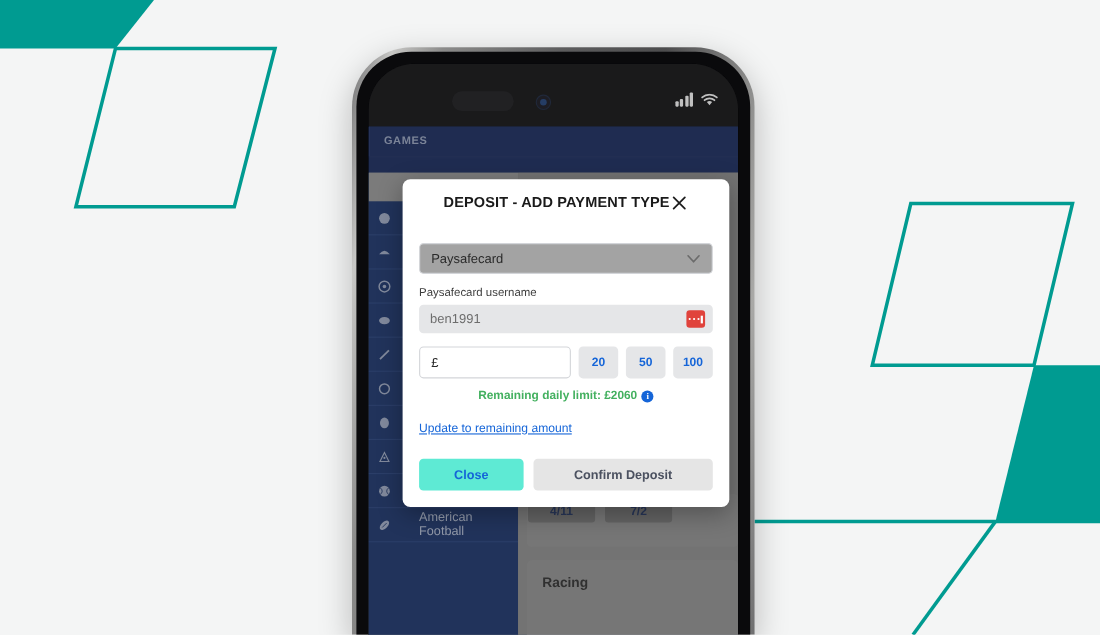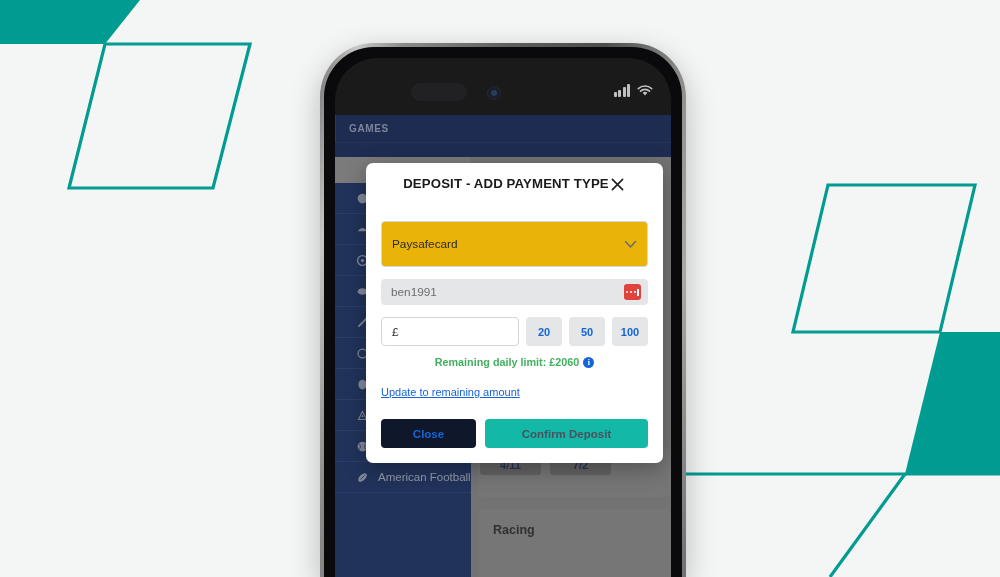--- a/index.html
+++ b/index.html
@@ -282,10 +282,10 @@
   }
   .select-box {
     position: relative;
-    height: 46px;
+    height: 28px;
     border: 1px solid #d3d5d9;
     border-radius: 4px;
-    background: #eab308;
+    background: #a3a3a3;
     display: flex;
     align-items: center;
     padding: 0 10px;

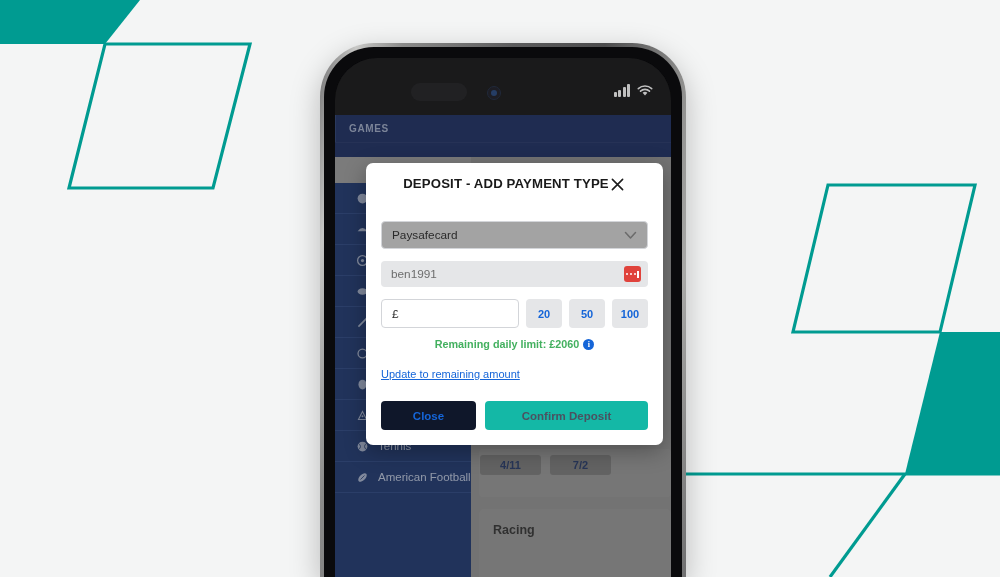--- a/index.html
+++ b/index.html
@@ -576,6 +576,7 @@
           </svg>
         </div>
 
+        <div class="fld-label">Paysafecard username</div>
         <div class="user-box">
           <span class="user-val">ben1991</span>
           <span class="pw-icon">

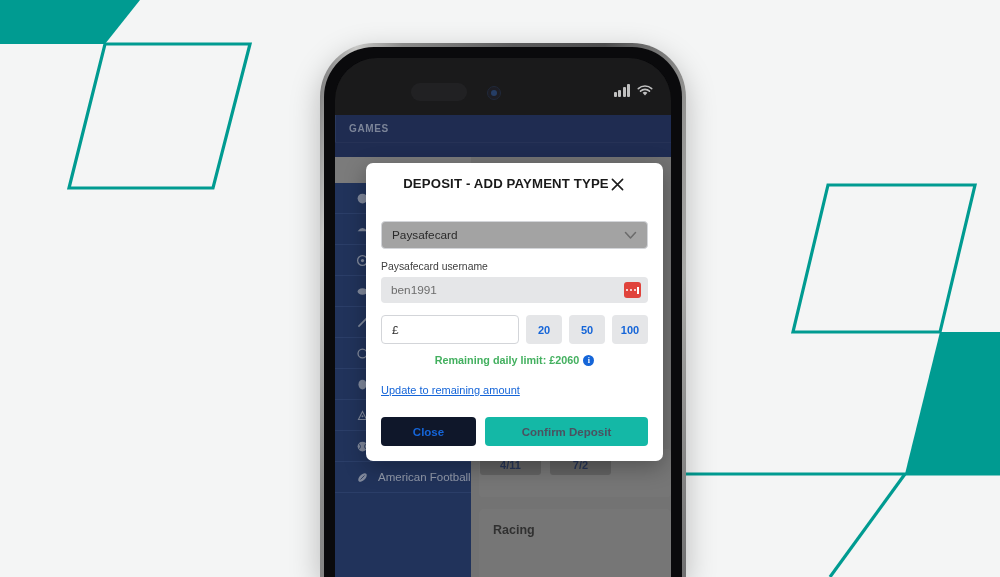--- a/index.html
+++ b/index.html
@@ -407,7 +407,7 @@
     width: 95px;
     height: 29px;
     border-radius: 4px;
-    background: #0f172a;
+    background: #5eead4;
     color: #1565d8;
     font-size: 11.5px;
     font-weight: 700;

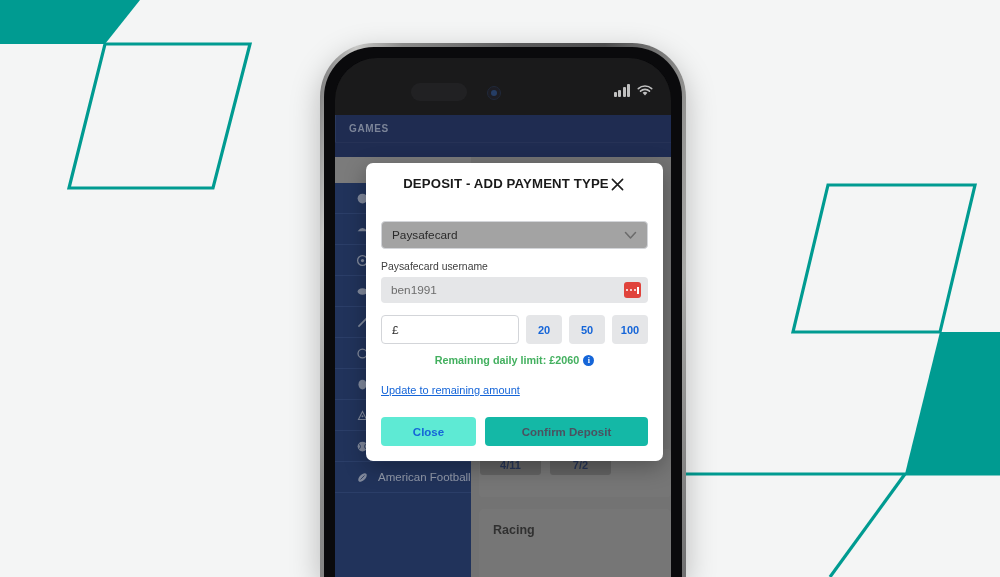--- a/index.html
+++ b/index.html
@@ -420,7 +420,7 @@
     flex: 1;
     height: 29px;
     border-radius: 4px;
-    background: #14b8a6;
+    background: #e5e5e5;
     color: #4b5160;
     font-size: 11.5px;
     font-weight: 700;

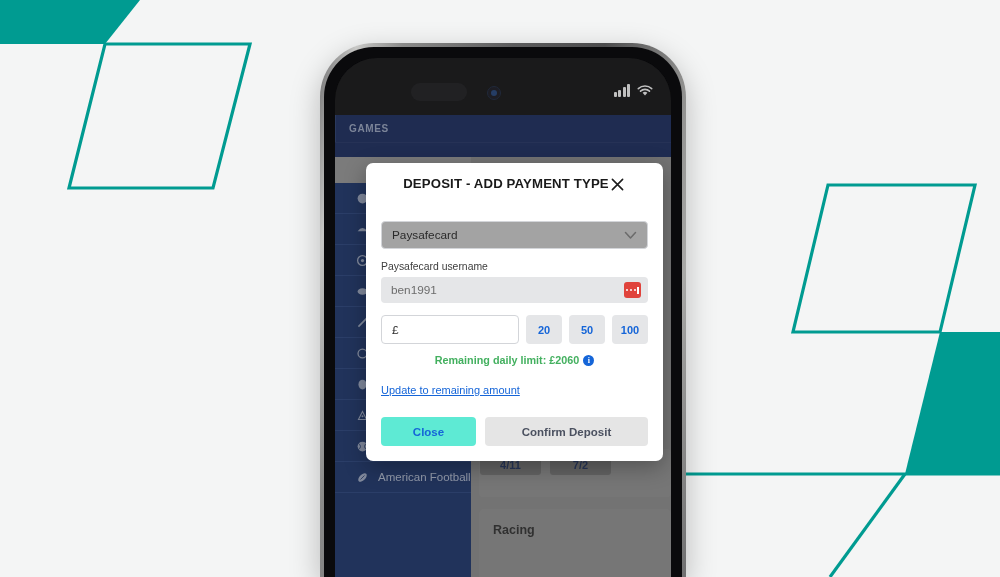--- a/index.html
+++ b/index.html
@@ -156,8 +156,8 @@
     height: 30px;
     display: flex;
     align-items: center;
-    gap: 9px;
-    padding-left: 21px;
+    gap: 25px;
+    padding-left: 8px;
     border-bottom: 1px solid #24407e;
     color: #b9c4dc;
     font-size: 11.5px;

